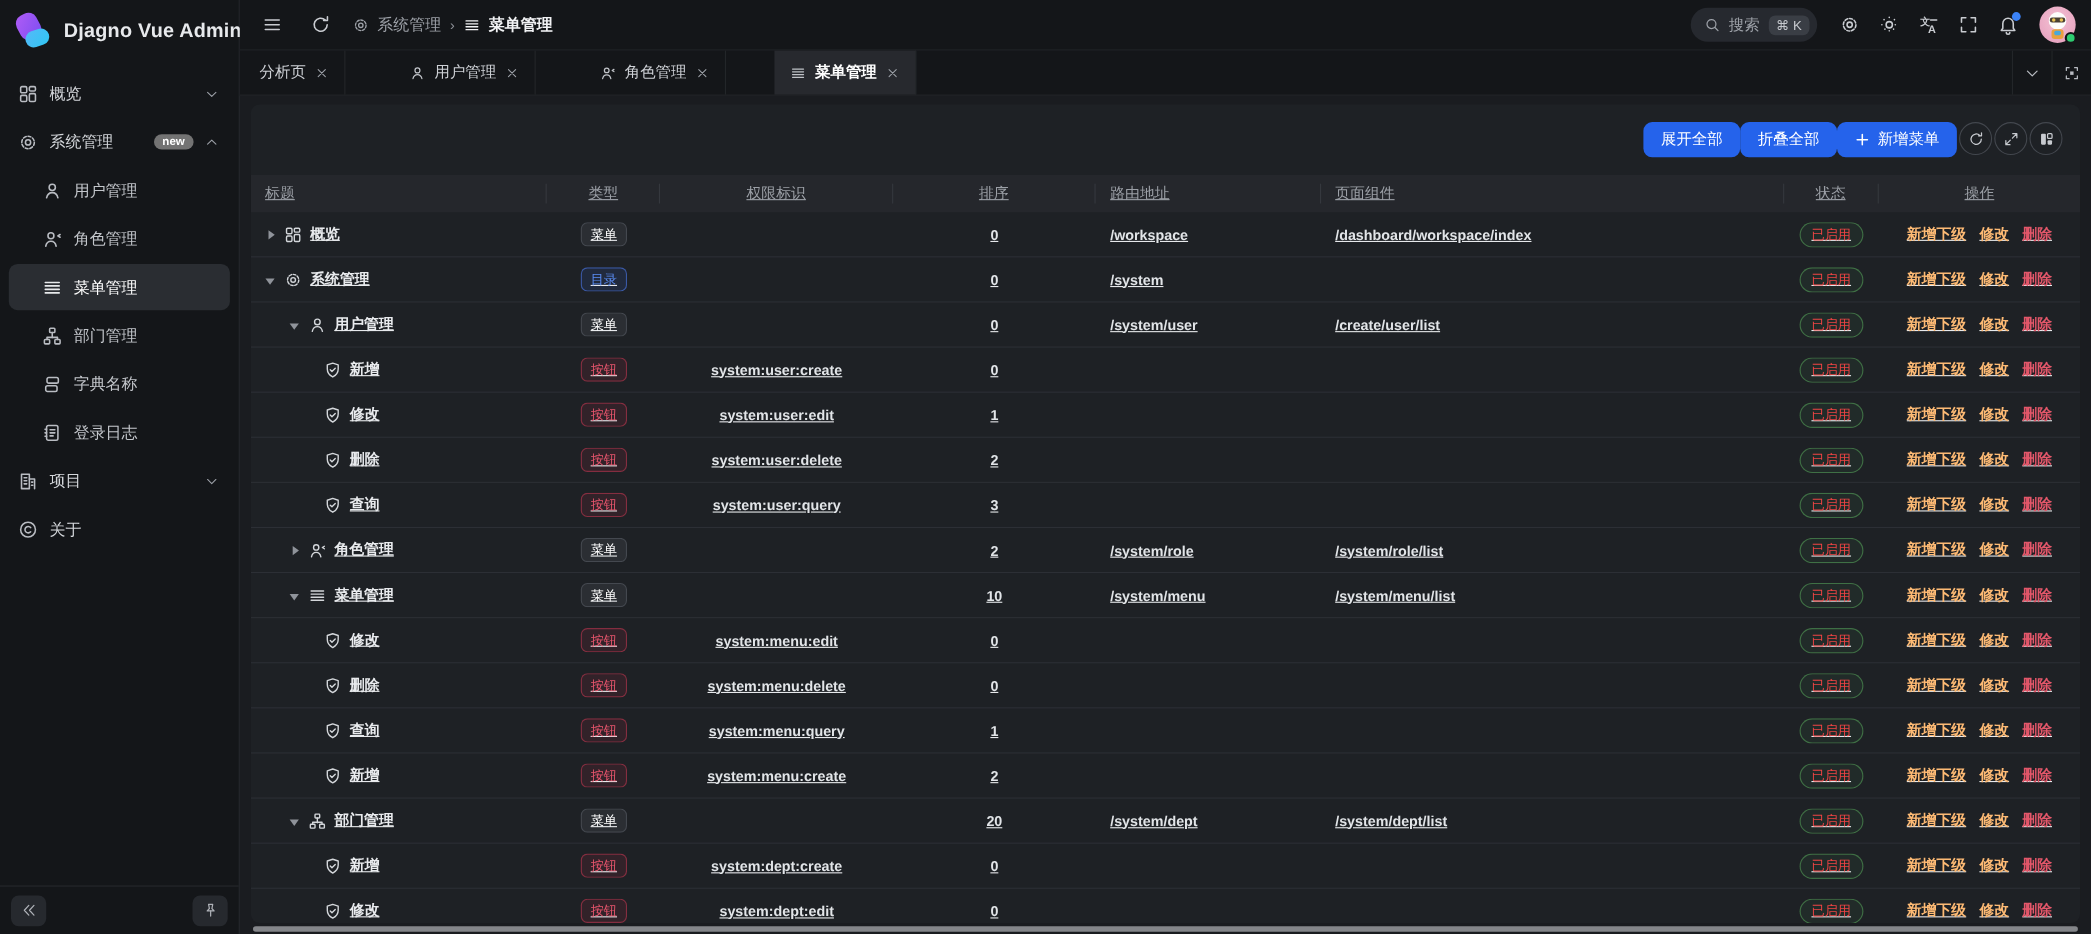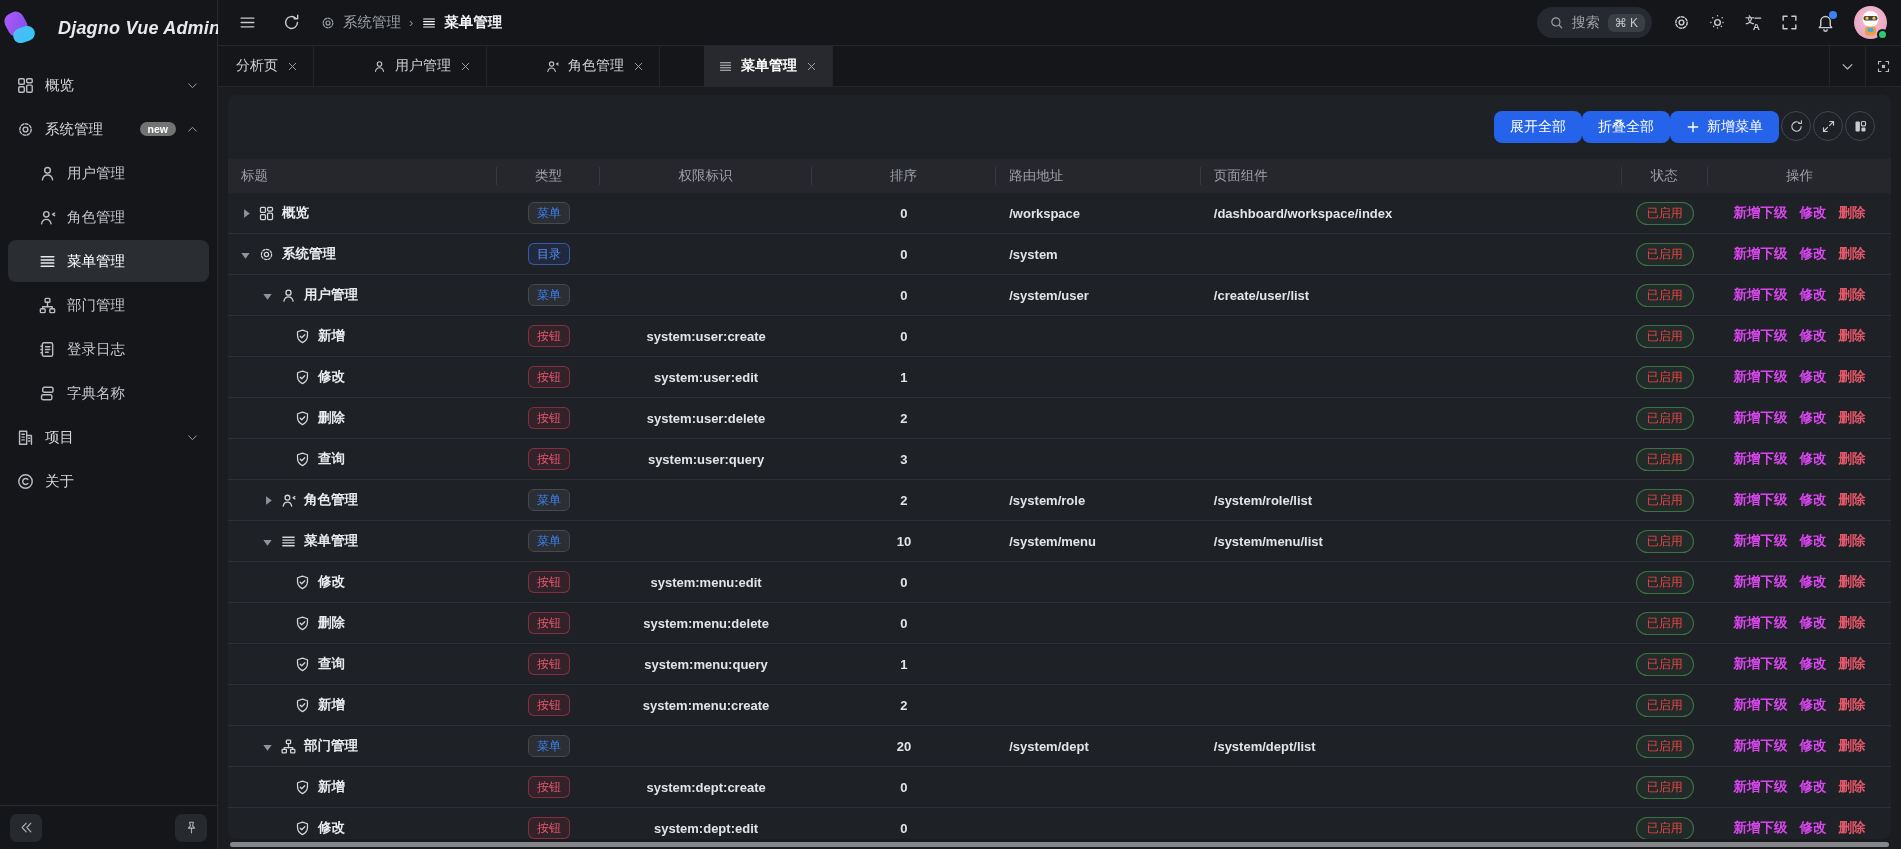--- a/index.html
+++ b/index.html
@@ -14,7 +14,7 @@
 
   
   #sidebar { grid-row:1/4; background:#141619; border-right:1px solid #26292d; display:flex; flex-direction:column; }
-  .logo-row { height:56px; display:flex; align-items:center; gap:20px; padding:0 4px; flex:none;font-style:italic; }
+  .logo-row { height:56px; display:flex; align-items:center; gap:10px; padding:0 14px; flex:none; }
   .logo-mark { width:34px; height:34px; position:relative; flex:none; }
   .logo-mark i { position:absolute; border-radius:8px; }
   .logo-mark .p1 { width:20px; height:24px; left:2px; top:1px; transform:rotate(-28deg); background:linear-gradient(140deg,#b05cf6,#7c4df0); }

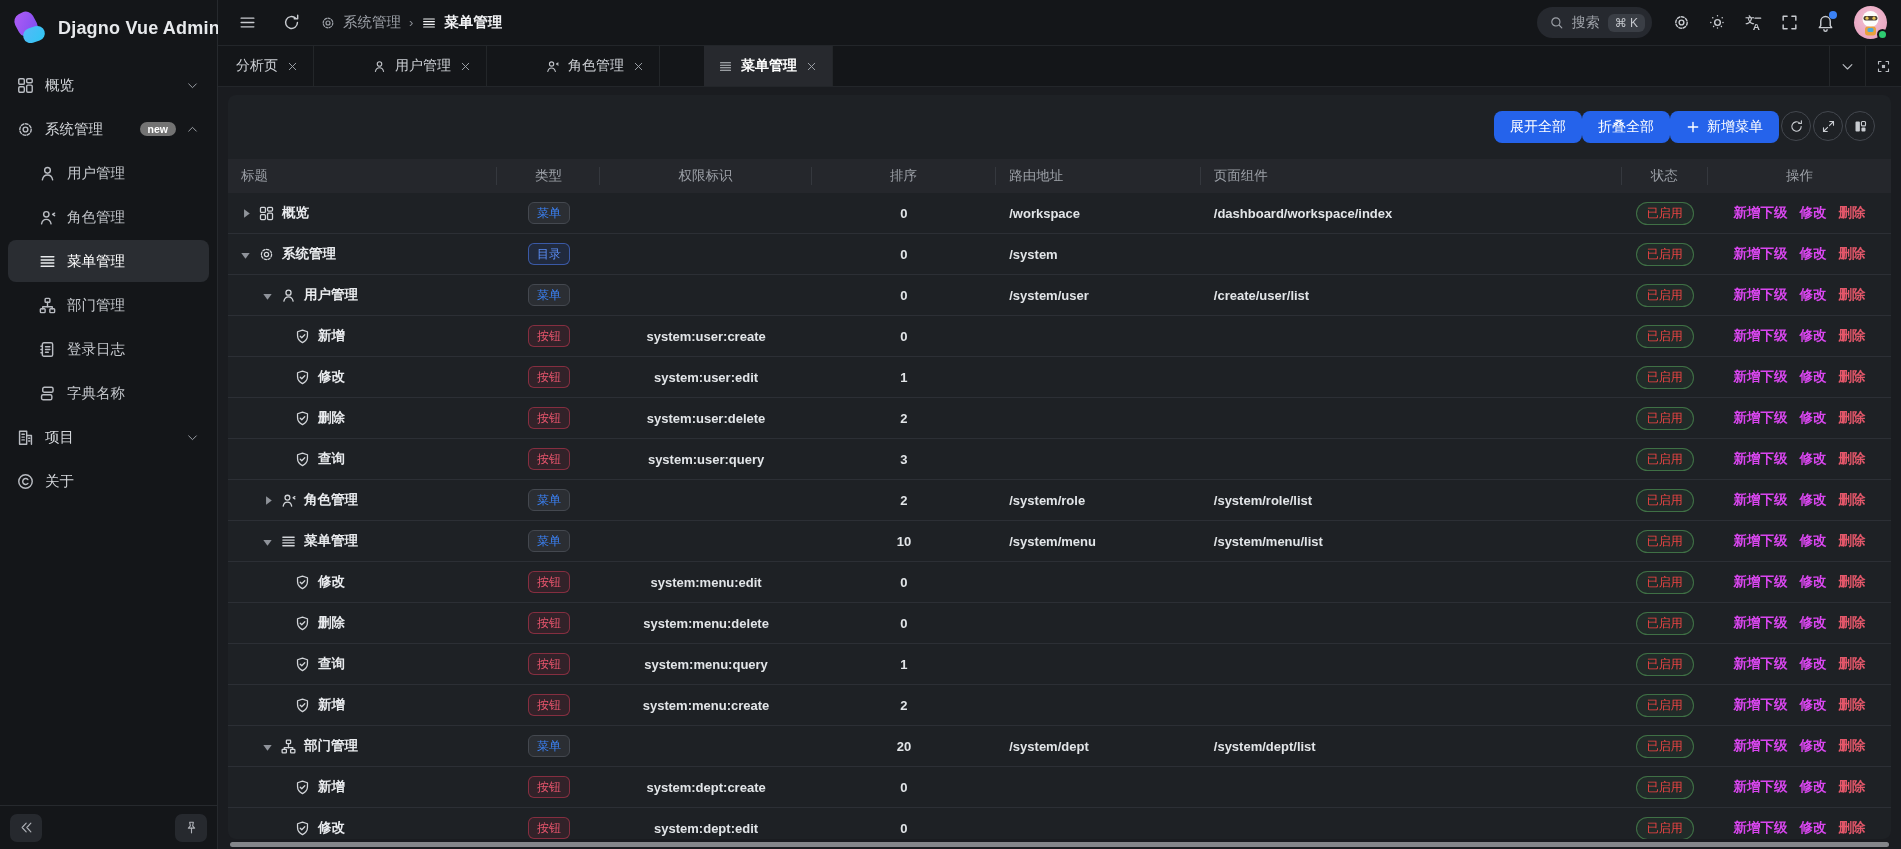--- a/index.html
+++ b/index.html
@@ -75,7 +75,7 @@
 
   
   #table { flex:1 1 auto; overflow:hidden; font-size:13px; }
-  .trow, #thead { display:grid; grid-template-columns:16.2% 6.2% 12.7% 11.1% 12.3% 25.3% 5.2% 11%; align-items:center; }
+  .trow, #thead { display:grid; grid-template-columns:16.2% 6.2% 12.7% 11.1% 12.3% 25.3% 5.2% 11%; align-items:center;text-decoration:underline; }
   #thead { background:#25272c; height:34px; color:#9ca0a7; font-size:13.5px; }
   #thead .th { display:flex; align-items:center; height:18px; border-right:1px solid #35383e; padding:0 8px; justify-content:center; }
   #thead .th:last-child { border-right:none; }

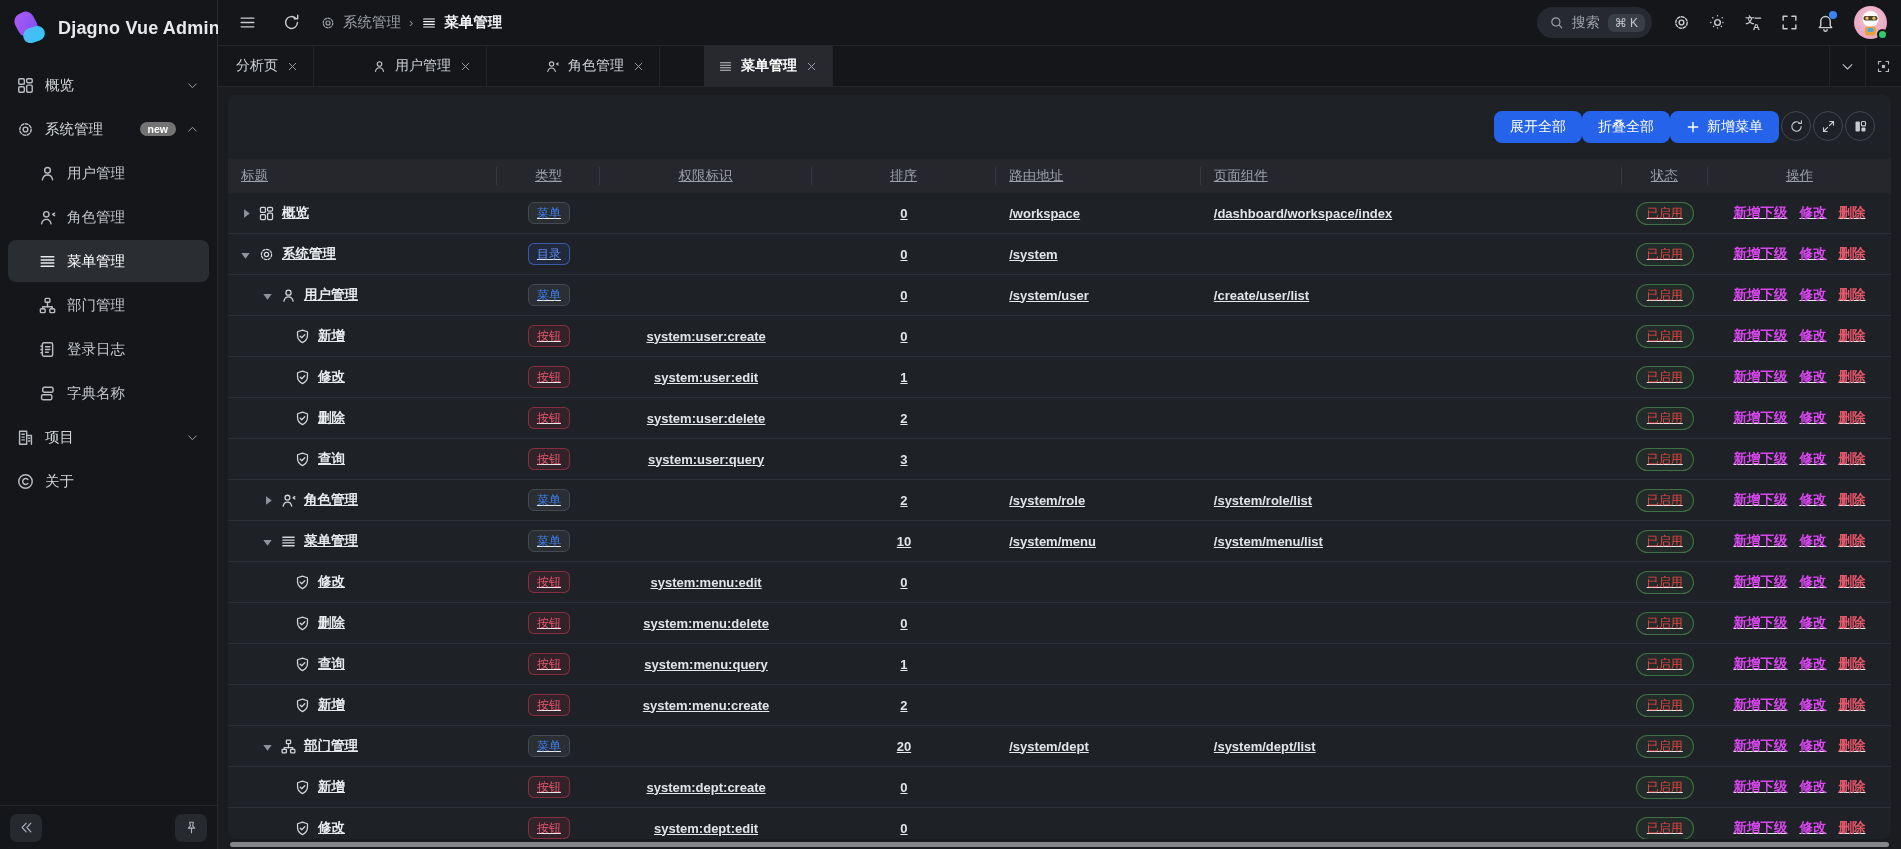--- a/index.html
+++ b/index.html
@@ -89,7 +89,7 @@
   .tree-arrow.collapsed { transform:rotate(-90deg); }
   .mono-val { color:#e2e5e8; font-weight:bold; font-size:13px; }
   .badge { display:inline-flex; align-items:center; border-radius:6px; padding:2.5px 8px; font-size:12px; line-height:1.25; }
-  .badge-menu { color:#3b82f6; background:#2b2e33; border:1px solid #44484f; }
+  .badge-menu { color:#ffffff; background:#2b2e33; border:1px solid #44484f; }
   .badge-dir  { color:#5b8df5; background:rgba(59,111,235,.12); border:1px solid rgba(77,122,236,.6); }
   .badge-btn  { color:#e8556d; background:rgba(200,45,70,.12); border:1px solid rgba(190,55,80,.6); }
   .badge-status { color:#ef4444; background:rgba(92,184,96,.07); border:1px solid rgba(80,150,85,.65); border-radius:999px; padding:3px 10px; }

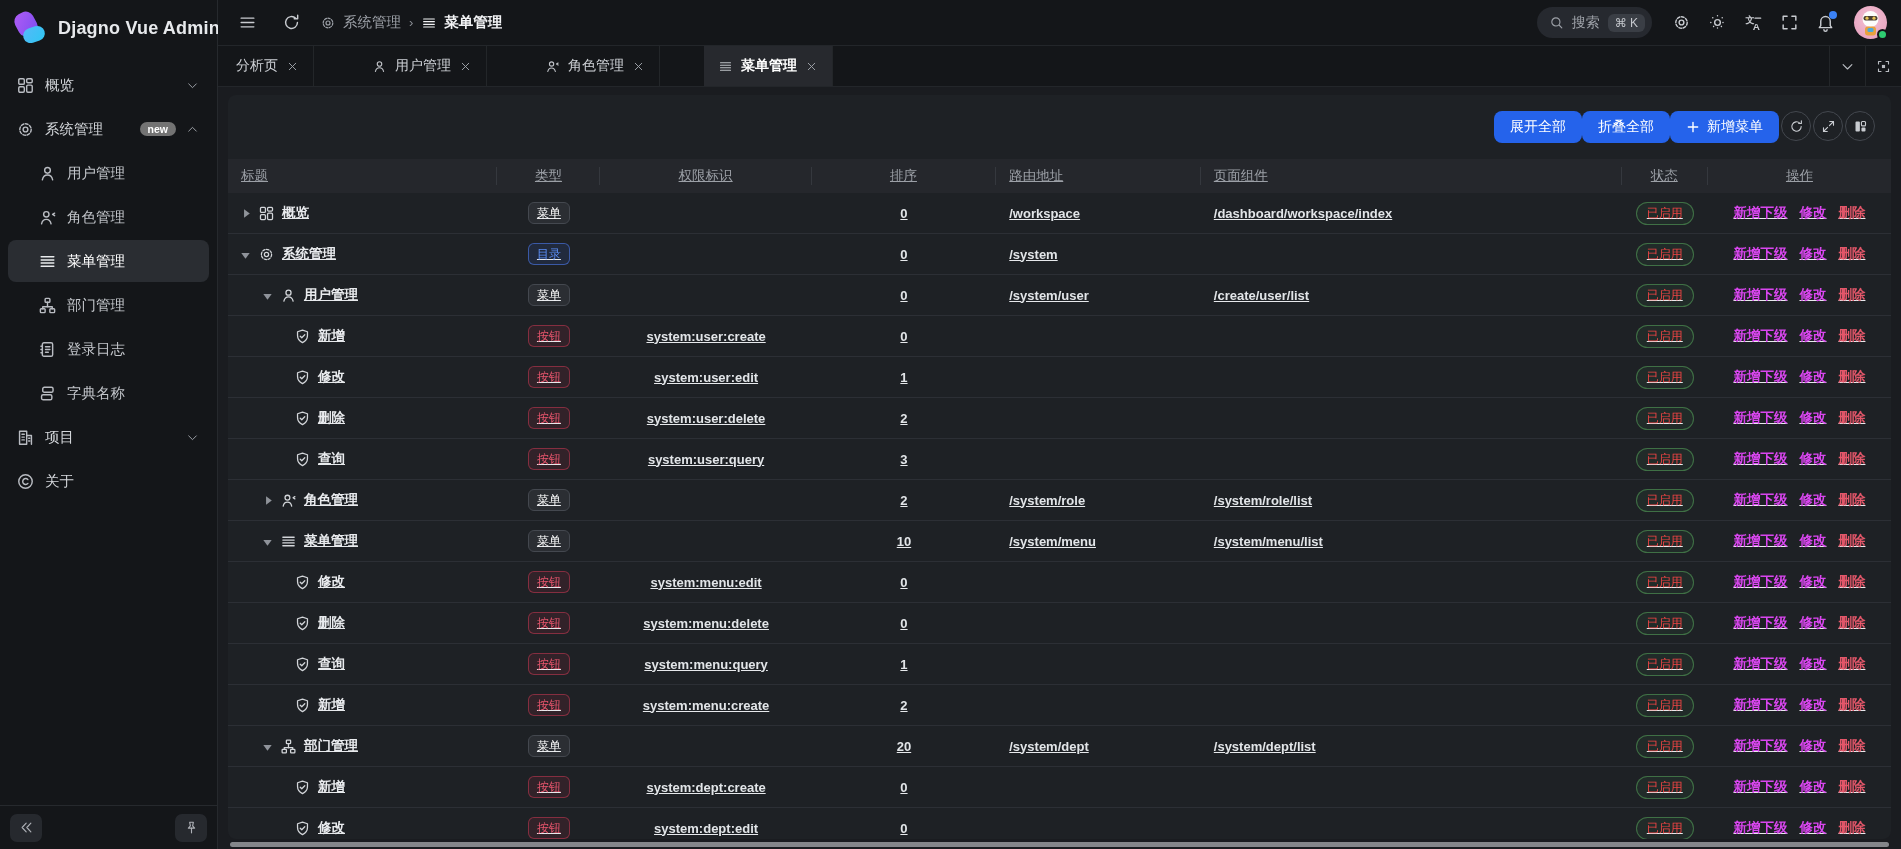--- a/index.html
+++ b/index.html
@@ -95,7 +95,7 @@
   .badge-status { color:#ef4444; background:rgba(92,184,96,.07); border:1px solid rgba(80,150,85,.65); border-radius:999px; padding:3px 10px; }
   .cell-actions { gap:12px; font-weight:bold; font-size:13.5px; }
   .lk { cursor:pointer; }
-  .lk-blue { color:#d946ef; }
+  .lk-blue { color:#fdba74; }
   .lk-red { color:#e4576a; }
 
   #hscroll { position:absolute; left:12px; right:12px; bottom:2px; height:5px; border-radius:3px; background:rgba(220,222,226,.55); }

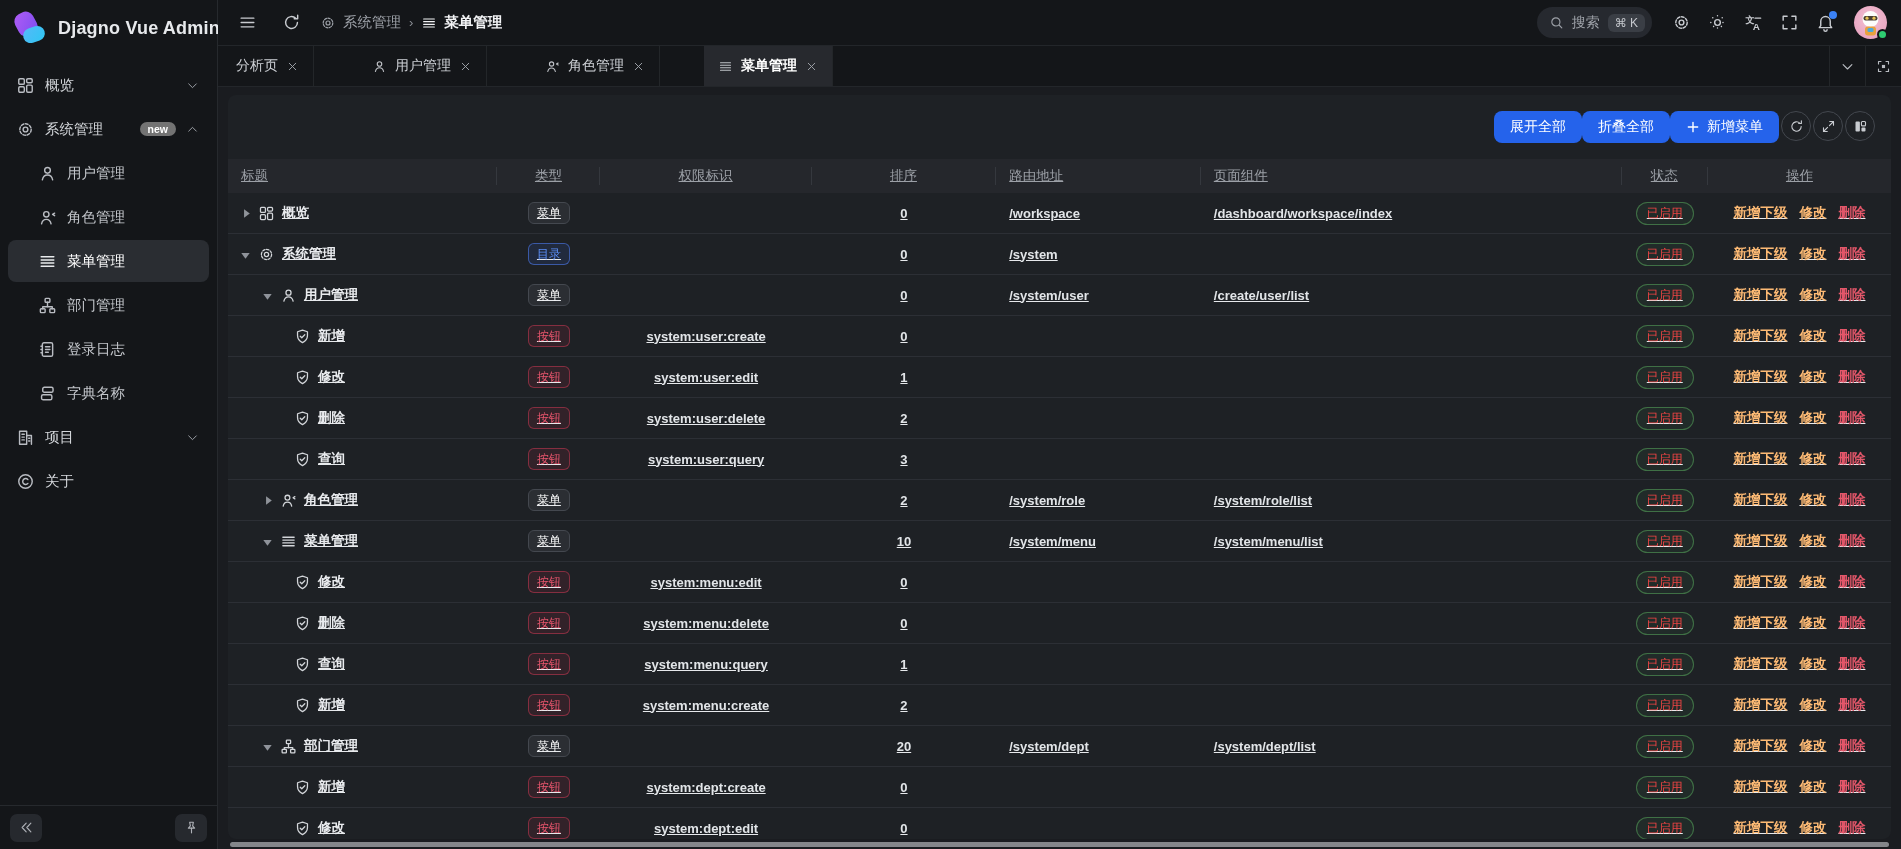--- a/index.html
+++ b/index.html
@@ -184,21 +184,21 @@
       <div class="side-item sub">
         <span class="ic">
           <svg viewBox="0 0 24 24" fill="none" stroke="currentColor" stroke-width="1.8" stroke-linecap="round" stroke-linejoin="round">
+            <rect x="6" y="4" width="13" height="6.5" rx="2"></rect>
+            <rect x="4.5" y="13.5" width="13" height="6.5" rx="2"></rect>
+          </svg>
+        </span>
+        <span class="lbl">字典名称</span>
+      </div>
+      <div class="side-item sub">
+        <span class="ic">
+          <svg viewBox="0 0 24 24" fill="none" stroke="currentColor" stroke-width="1.8" stroke-linecap="round" stroke-linejoin="round">
             <rect x="5.5" y="3.5" width="13" height="17" rx="2"></rect>
             <path d="M9.5 8.5h5.5M9.5 12h5.5M9.5 15.5h3.5"></path>
             <path d="M5.5 8h-1.8M5.5 12h-1.8M5.5 16h-1.8"></path>
           </svg>
         </span>
         <span class="lbl">登录日志</span>
-      </div>
-      <div class="side-item sub">
-        <span class="ic">
-          <svg viewBox="0 0 24 24" fill="none" stroke="currentColor" stroke-width="1.8" stroke-linecap="round" stroke-linejoin="round">
-            <rect x="6" y="4" width="13" height="6.5" rx="2"></rect>
-            <rect x="4.5" y="13.5" width="13" height="6.5" rx="2"></rect>
-          </svg>
-        </span>
-        <span class="lbl">字典名称</span>
       </div>
       <div class="side-item">
         <span class="ic">

